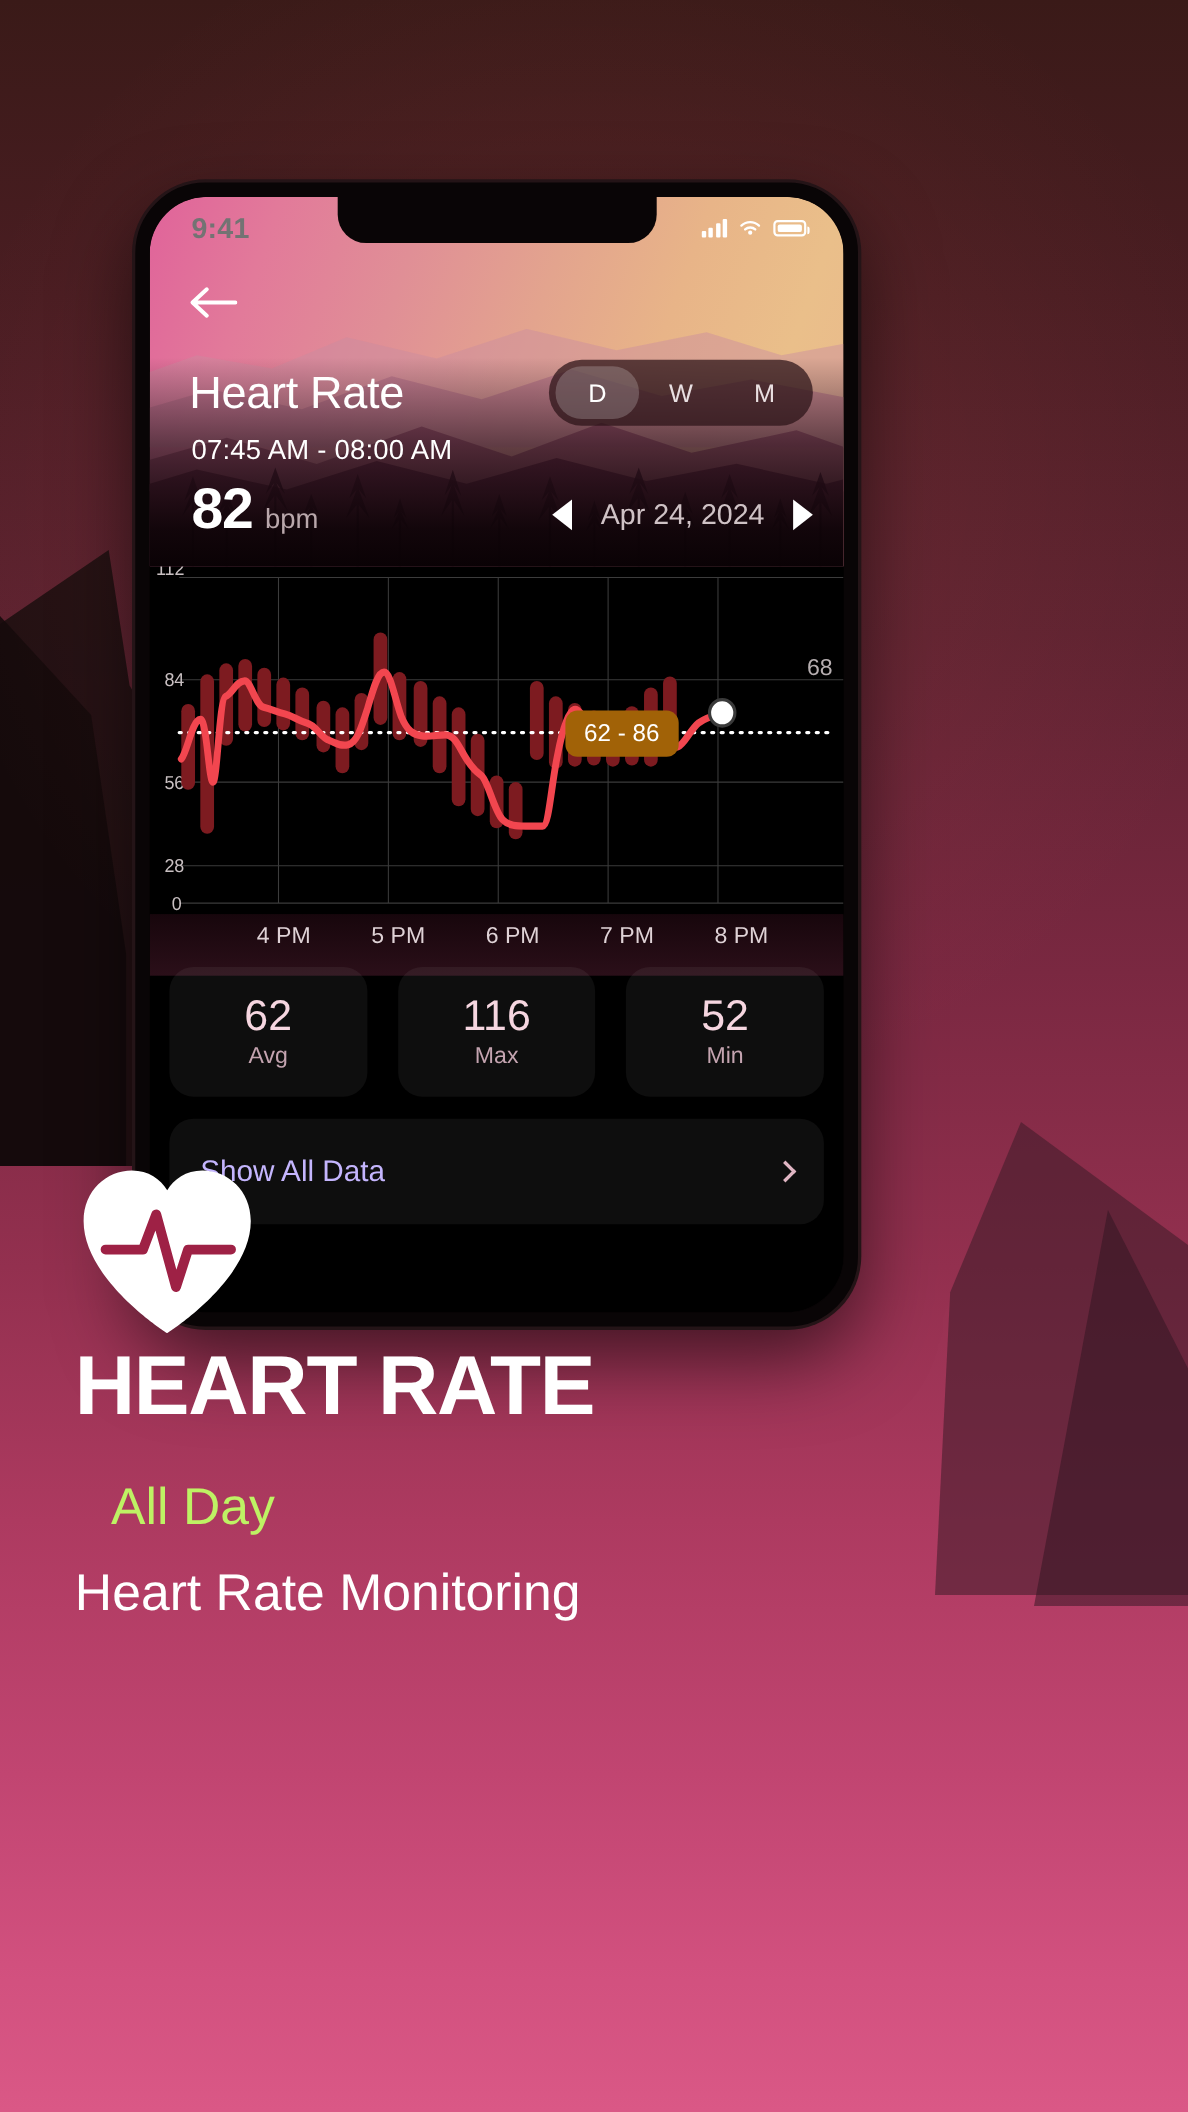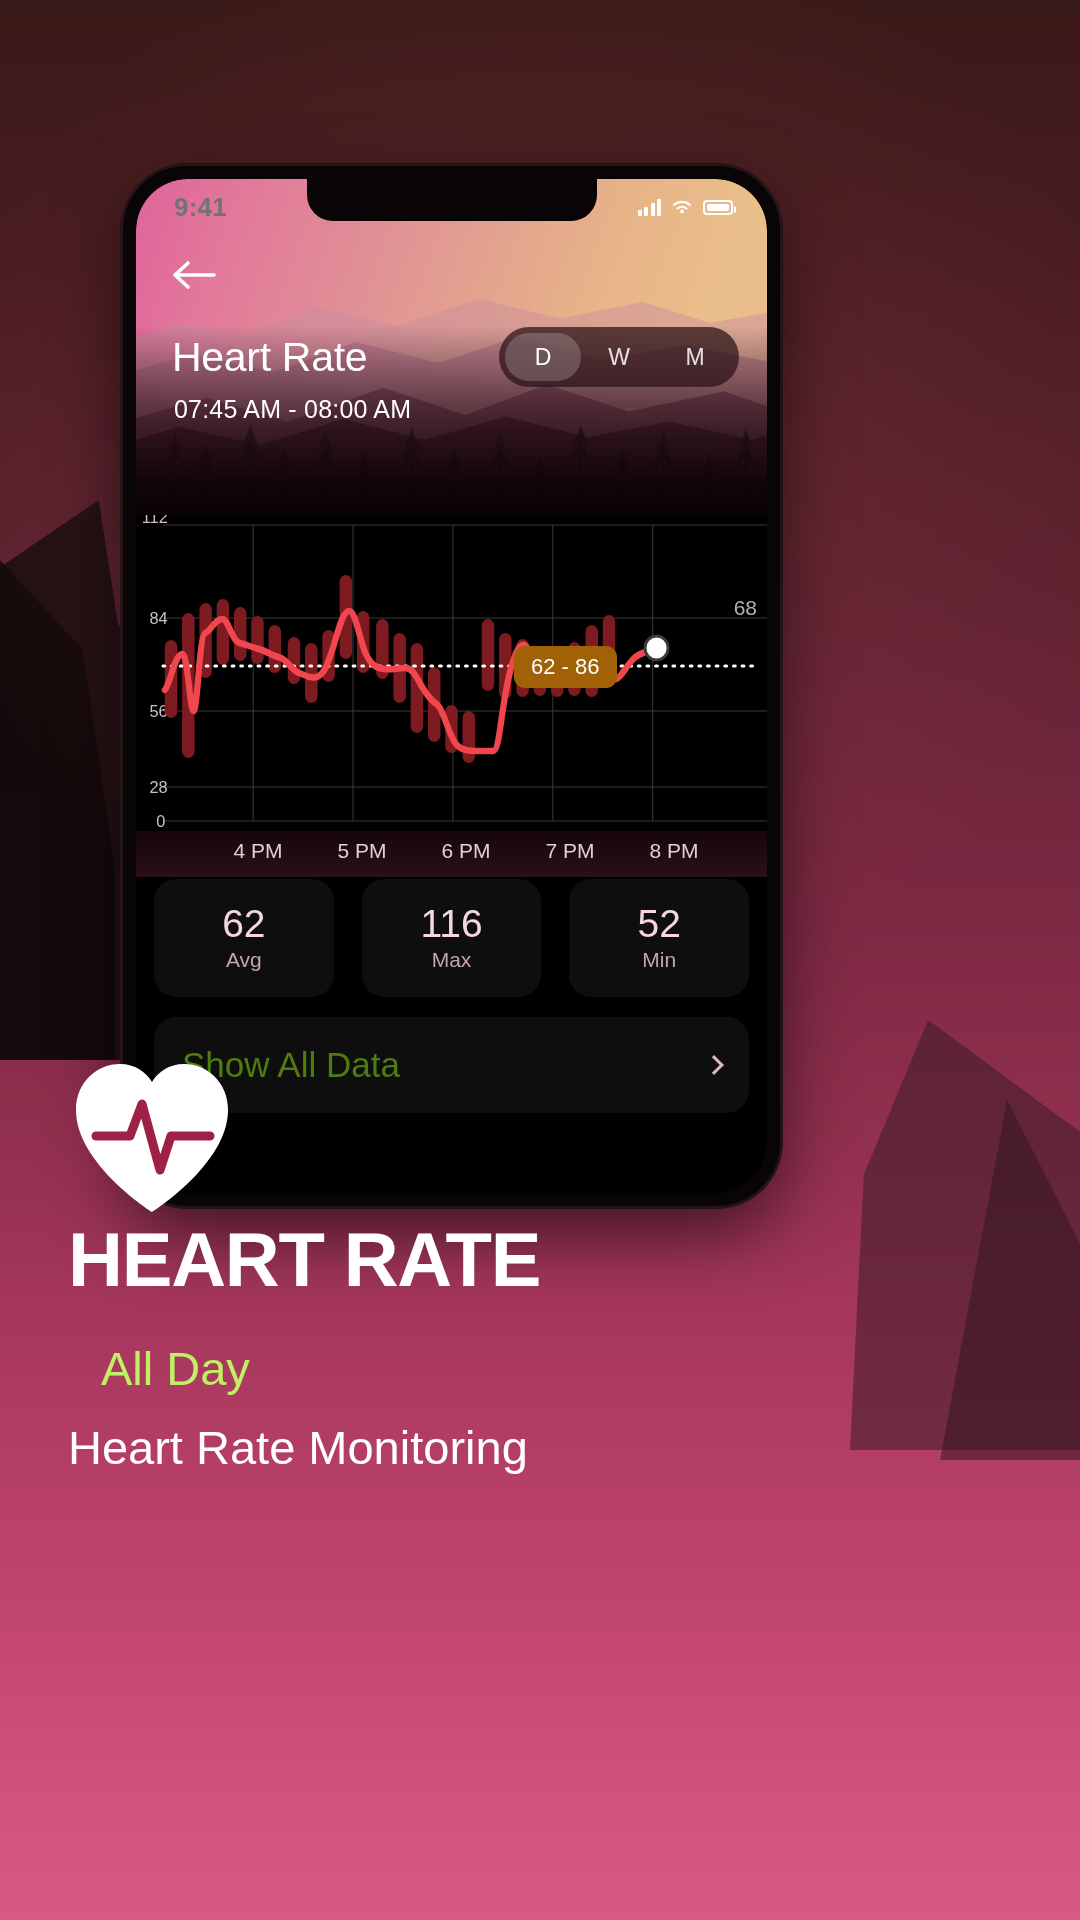--- a/index.html
+++ b/index.html
@@ -312,6 +312,17 @@
 
     <div id="timerange">07:45 AM - 08:00 AM</div>
 
+    <div id="valuerow">
+      <div id="bpm-wrap">
+        <span id="bpm-value">82</span>
+        <span id="bpm-unit">bpm</span>
+      </div>
+      <div id="datenav">
+        <span class="navarrow" id="prev-arrow"></span>
+        <span id="date-label">Apr 24, 2024</span>
+        <span class="navarrow" id="next-arrow"></span>
+      </div>
+    </div>
 
     <div id="chart-block">
       <svg id="chart-svg" viewBox="0 0 657 316" preserveAspectRatio="none">

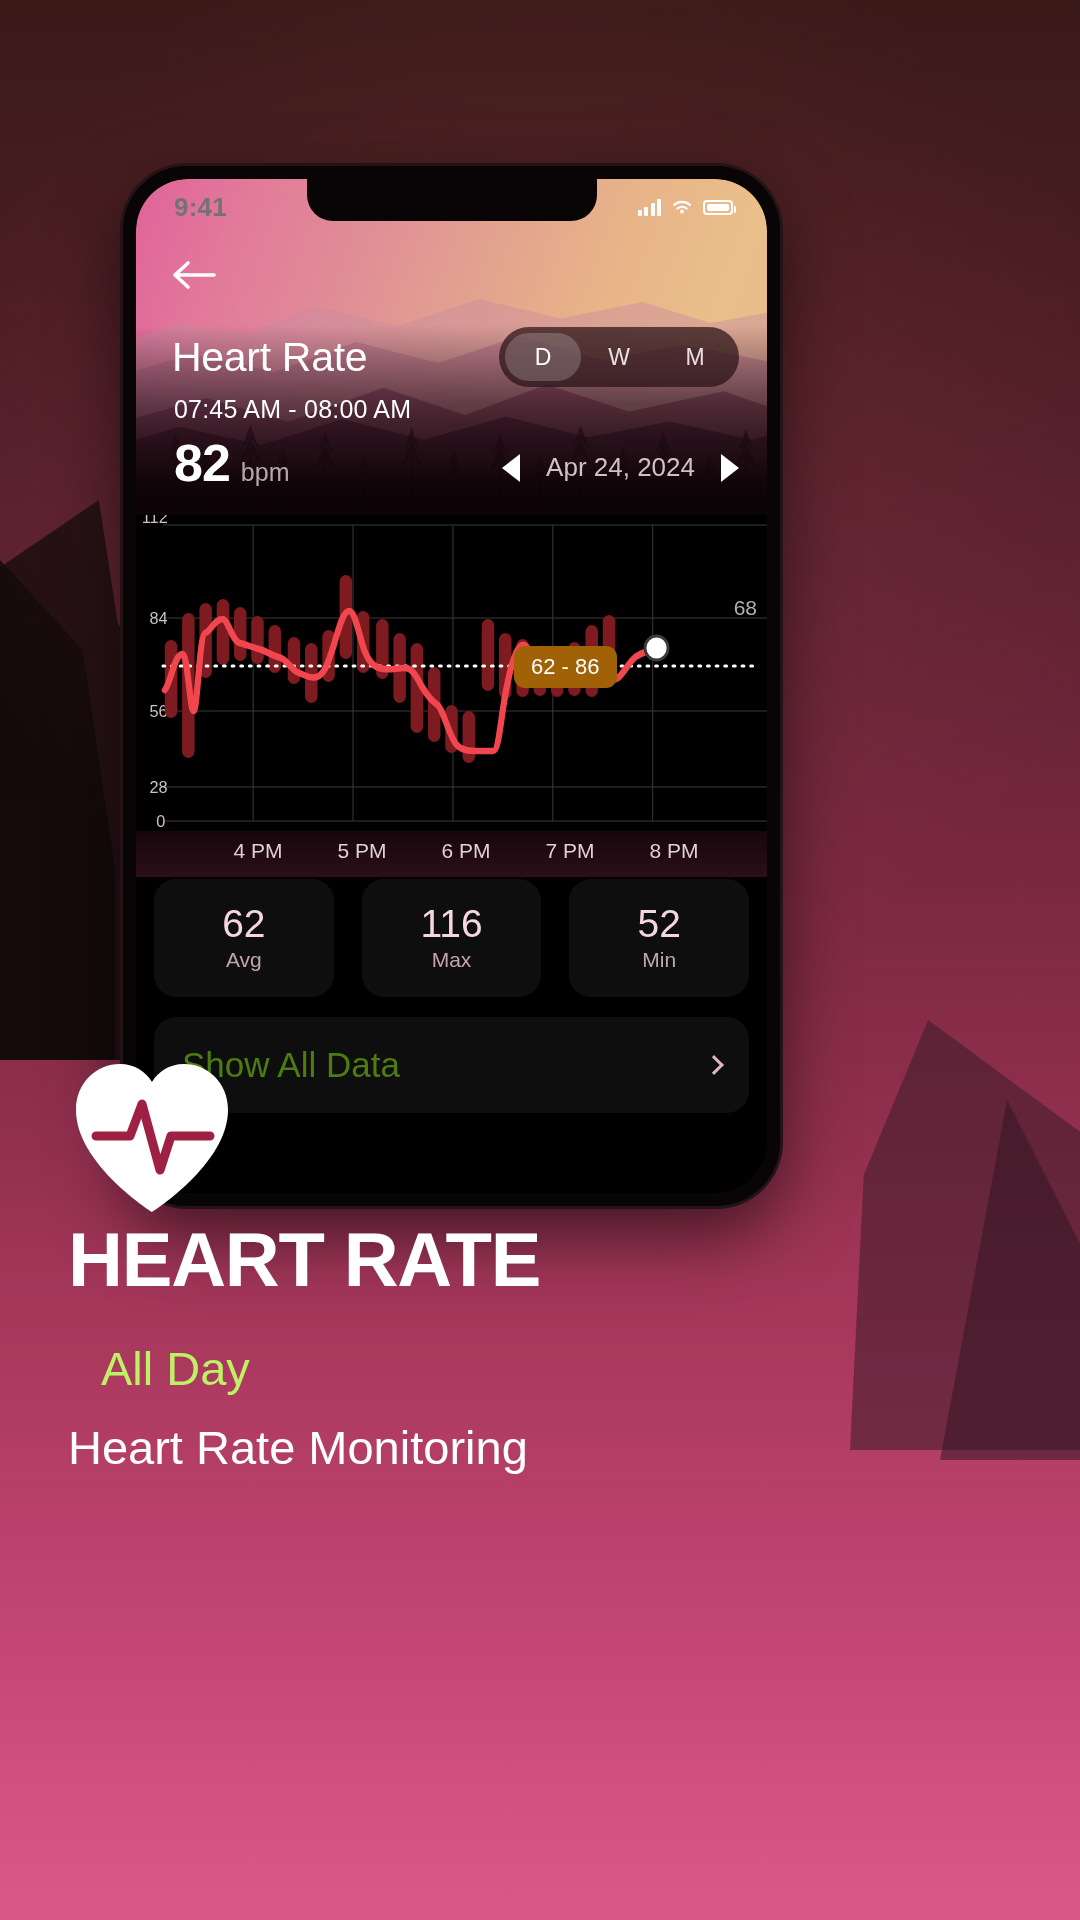--- a/index.html
+++ b/index.html
@@ -180,7 +180,7 @@
     color:#b6aeb0; font-size:21px;
   }
   #xaxis {
-    position:absolute; left:0; top:652px; width:100%; height:46px;
+    position:absolute; left:0; top:652px; width:100%; height:56px;
     background:linear-gradient(180deg,#17060c 0%, #2b0f19 100%);
   }
   .xtick {

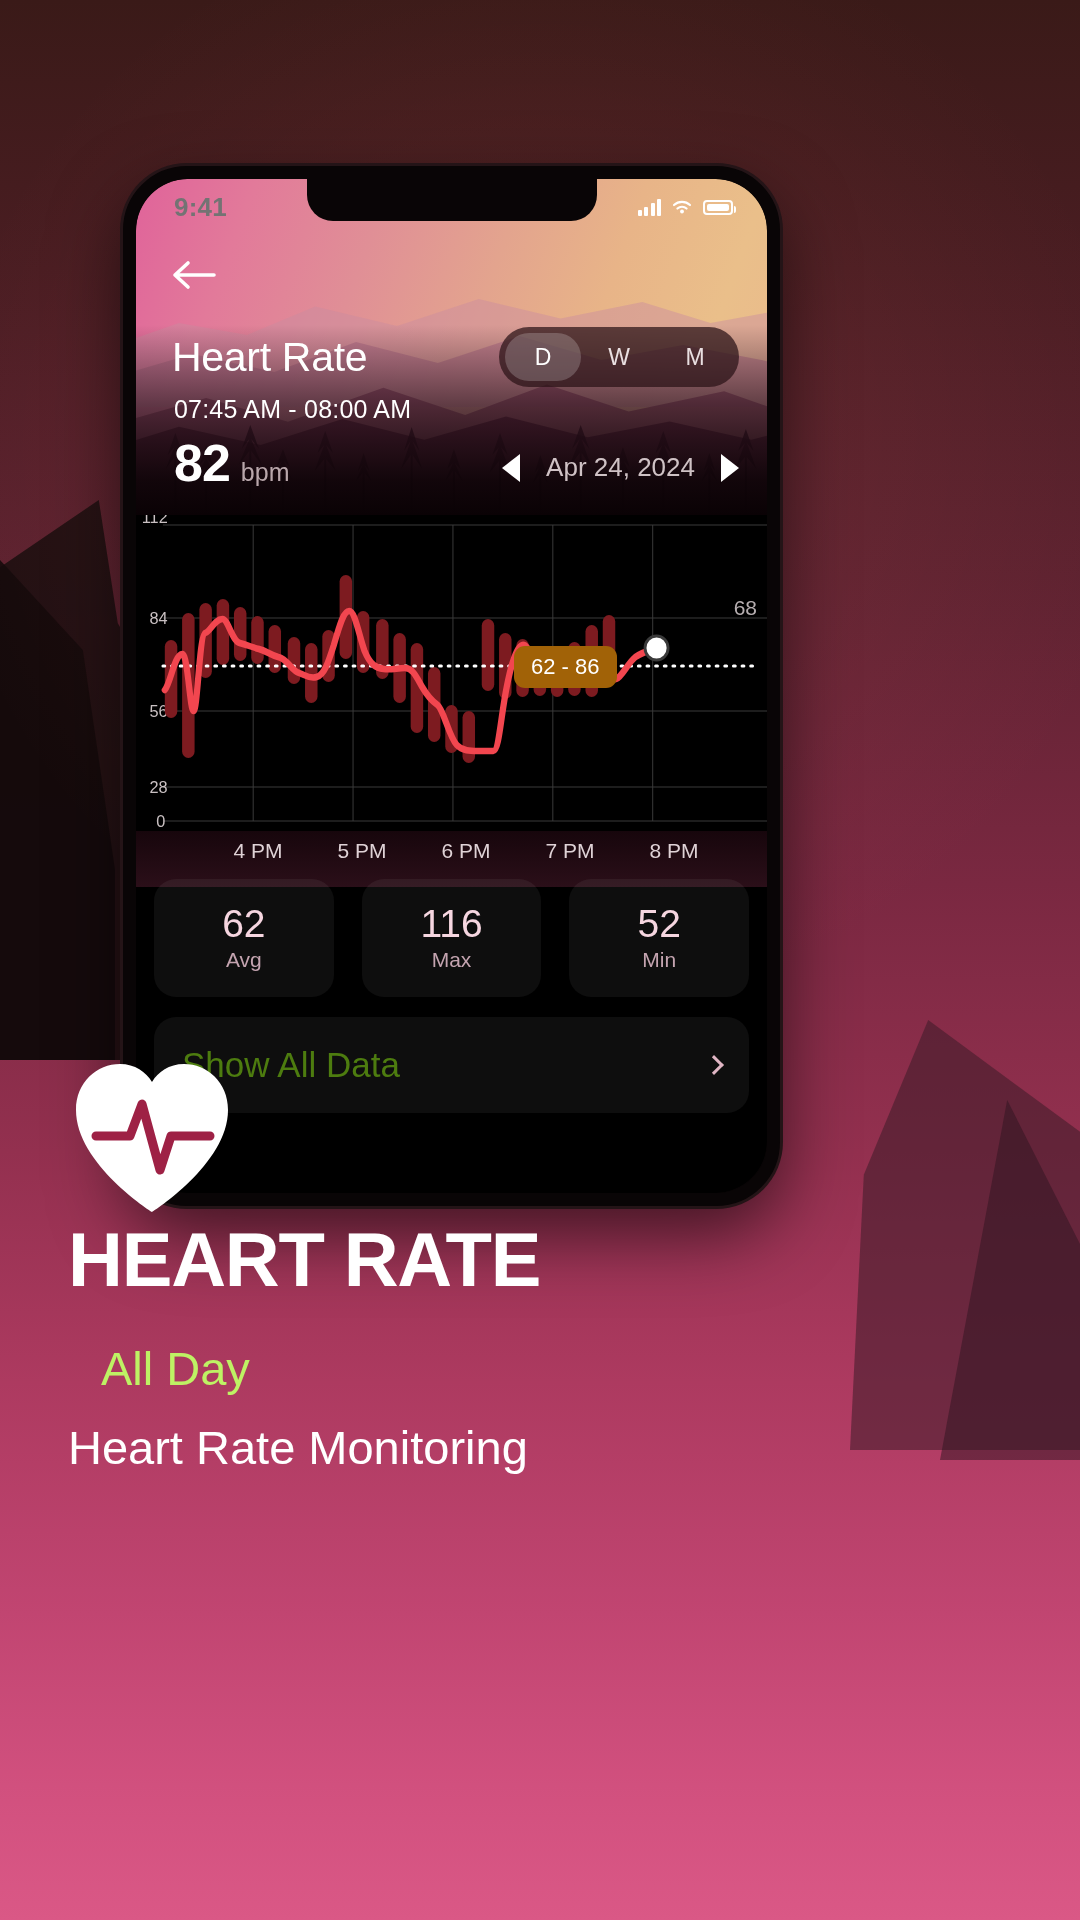--- a/index.html
+++ b/index.html
@@ -209,7 +209,7 @@
     display:flex; align-items:center; justify-content:space-between;
     padding:0 28px;
   }
-  #showall-label { color:#4d7c0f; font-size:35px; }
+  #showall-label { color:#c4b5fd; font-size:27px; }
   #chev { width:14px; height:14px; border-right:3px solid #e0b6c4; border-top:3px solid #e0b6c4; transform:rotate(45deg); }
 
   

